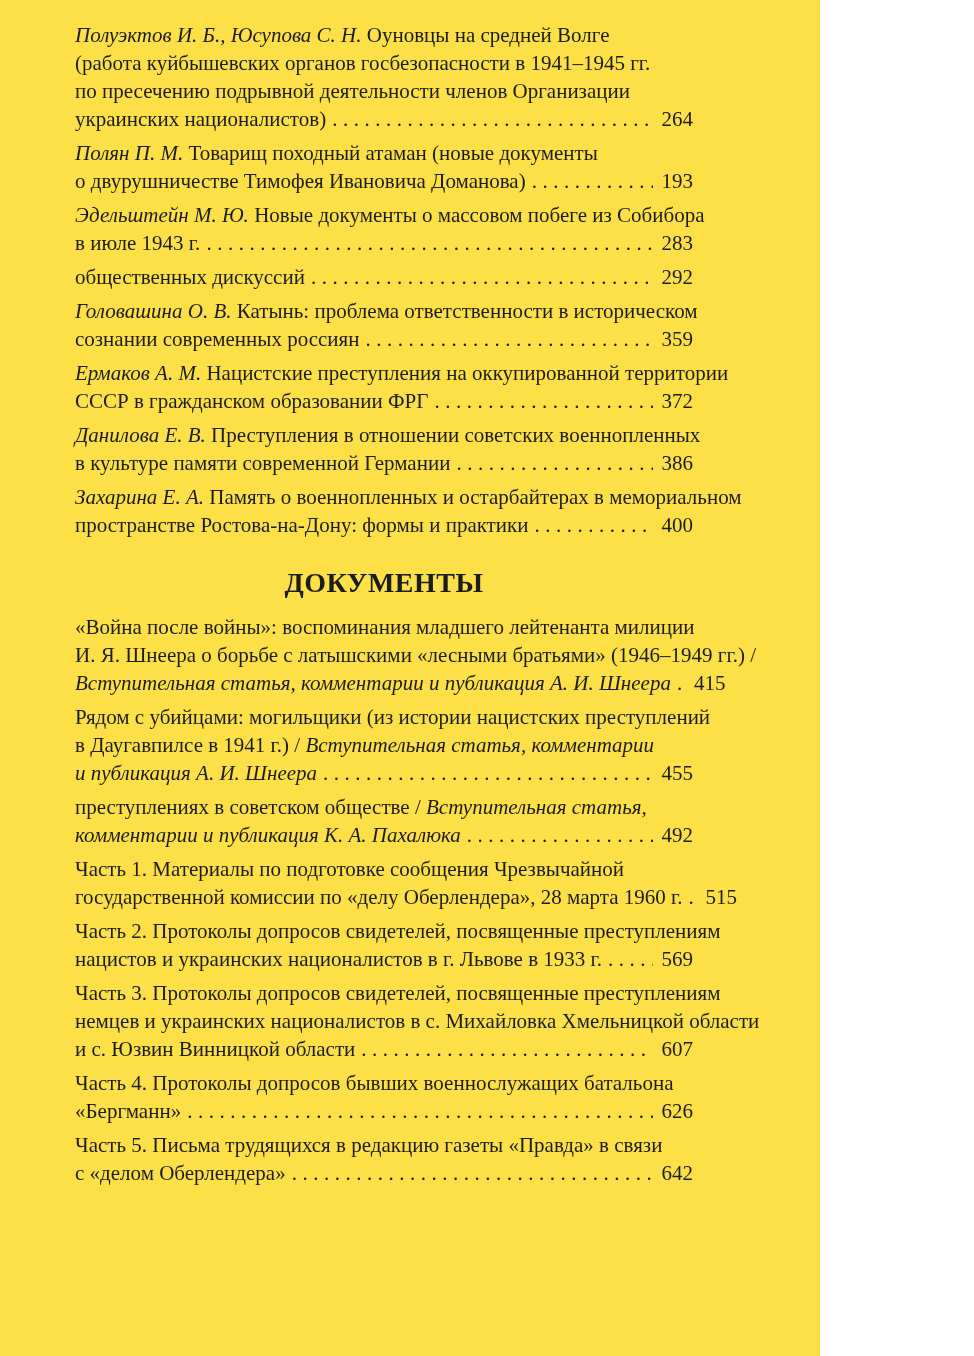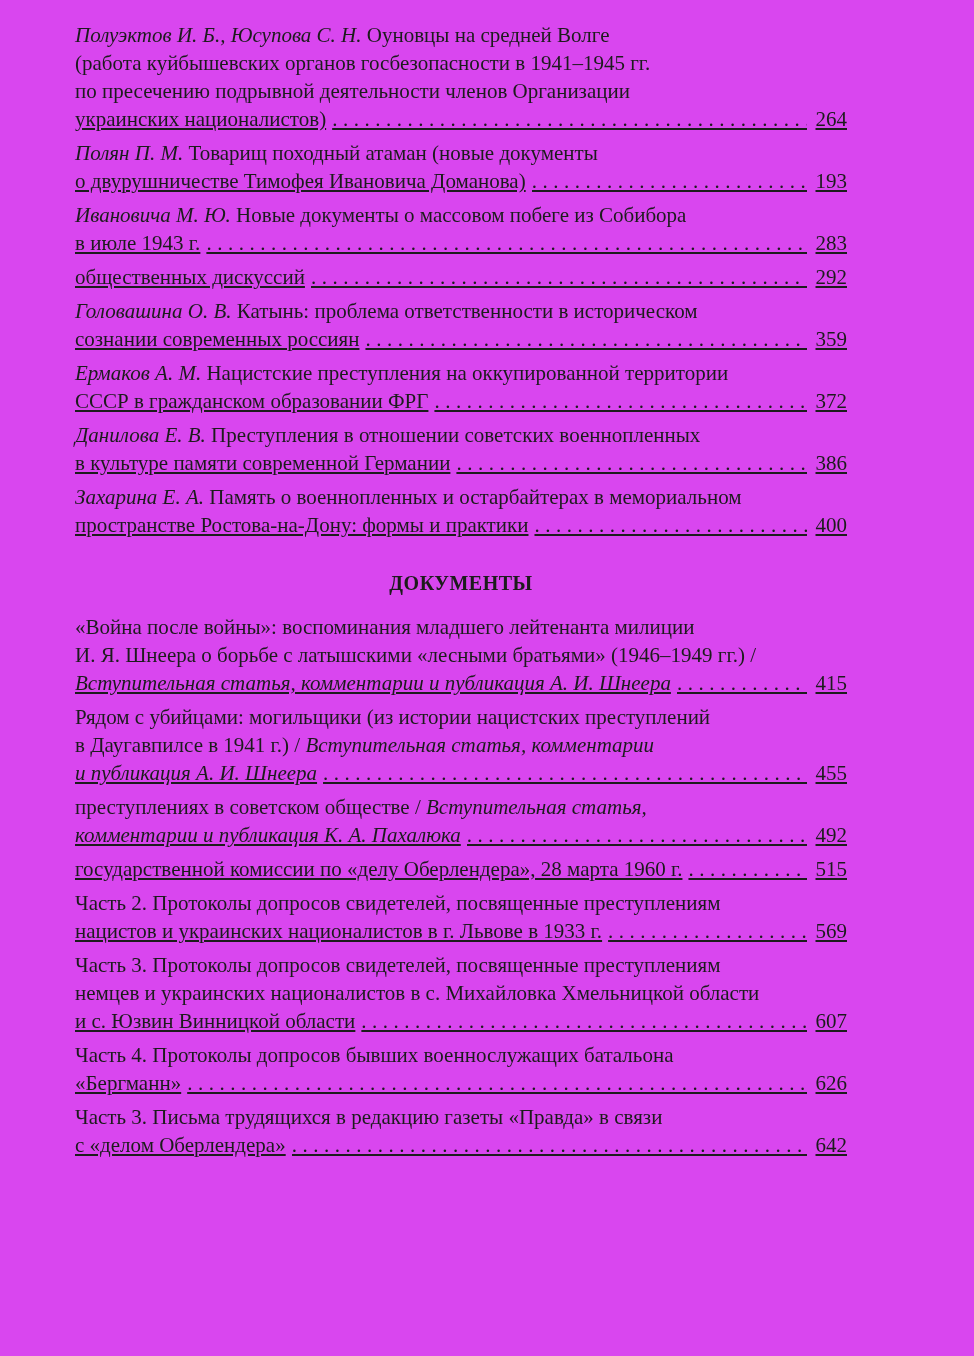--- a/index.html
+++ b/index.html
@@ -11,7 +11,7 @@
     color: #1c1c1c;
     overflow: hidden;
   }
-  .page { width: 974px; height: 1356px; background: #d946ef; }
+  .page { width: 820px; height: 1356px; background: #fde047; }
   .content { padding: 21px 127px 0 75px; }
   .entry { margin-bottom: 6px; }
   .line {

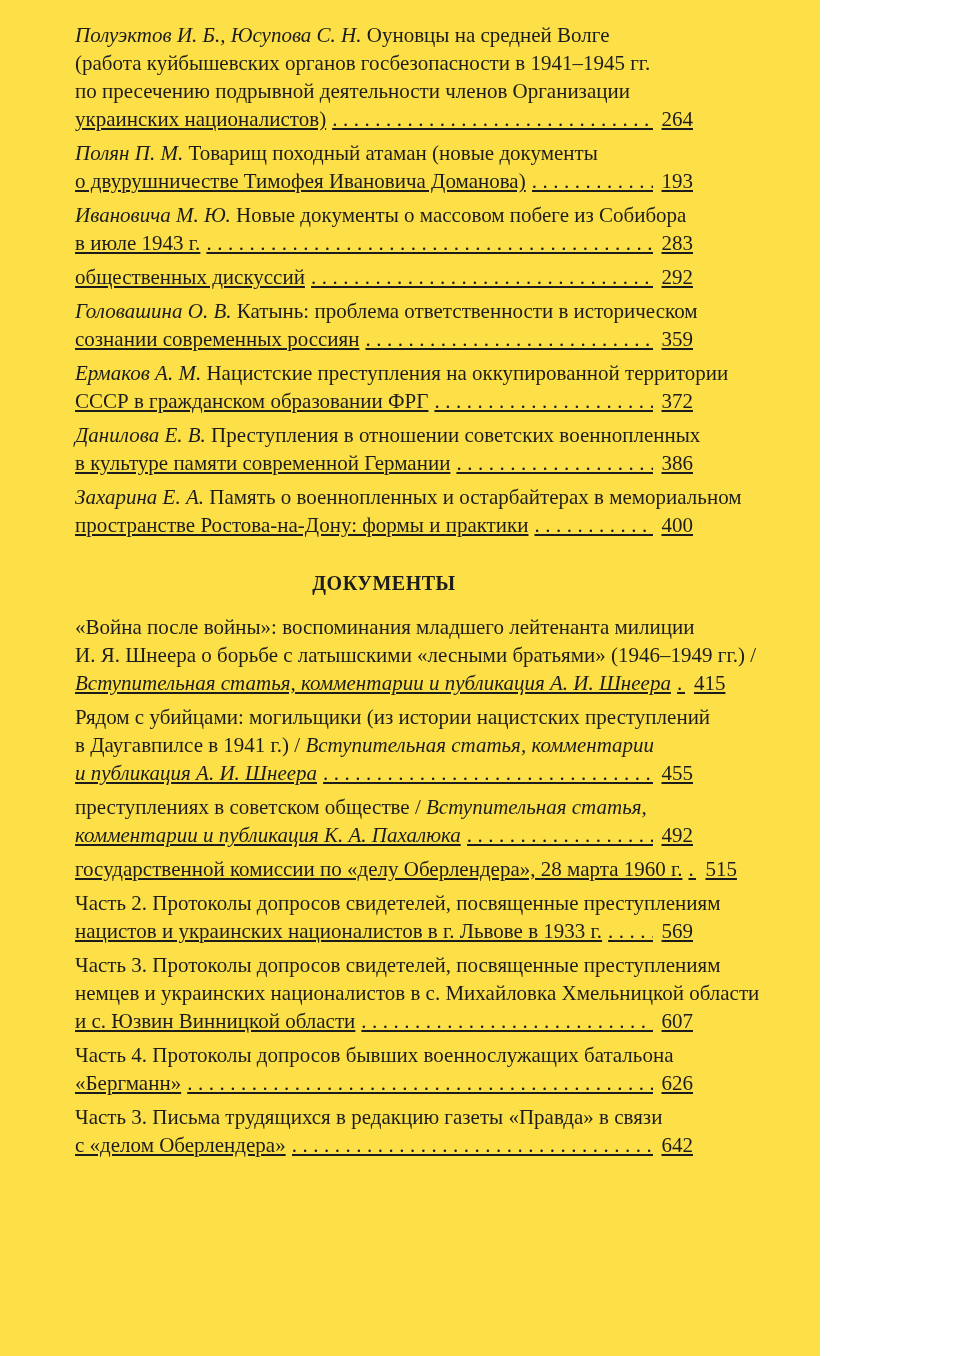--- a/index.html
+++ b/index.html
@@ -19,7 +19,7 @@
     line-height: 28px;
     white-space: nowrap;
   }
-  .line.last { display: flex; align-items: flex-start; text-decoration: underline; }
+  .line.last { display: flex; align-items: flex-start; }
   .line-text { flex: 0 0 auto; }
   .seg.italic { font-style: italic; }
   .dots {

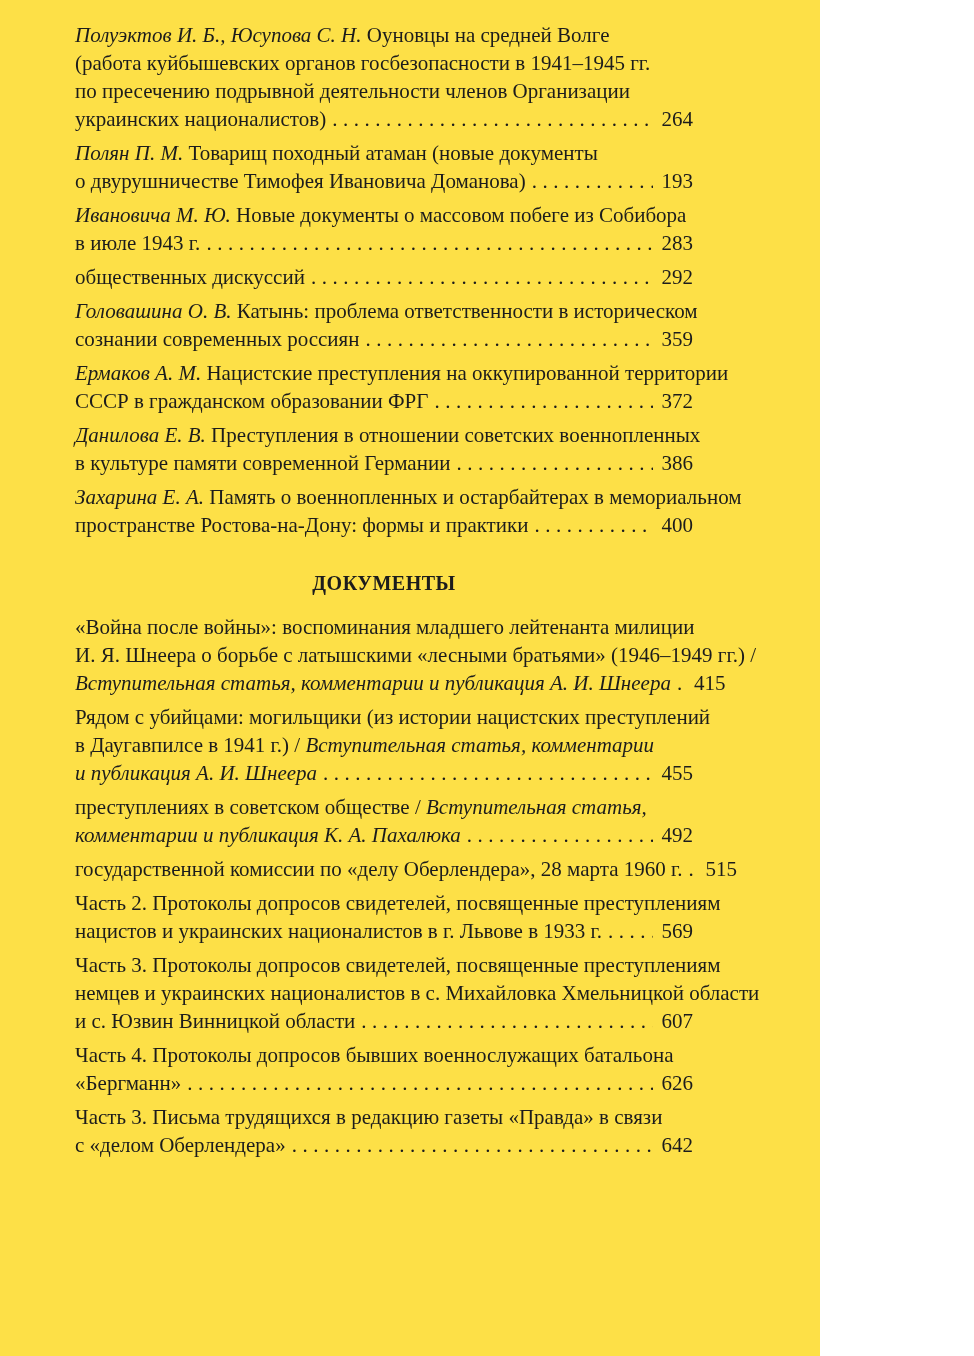--- a/index.html
+++ b/index.html
@@ -65,7 +65,7 @@
         </div>
       </div>
       <div class="entry">
-        <div class="line"><span class="line-text"><span class="seg italic">Ивановича М. Ю.</span><span class="seg"> Новые документы о массовом побеге из Собибора</span></span></div>
+        <div class="line"><span class="line-text"><span class="seg italic">Эдельштейн М. Ю.</span><span class="seg"> Новые документы о массовом побеге из Собибора</span></span></div>
         <div class="line last">
           <span class="line-text"><span class="seg">в июле 1943 г.</span></span>
           <span class="dots">................................................................................................................................................................</span>

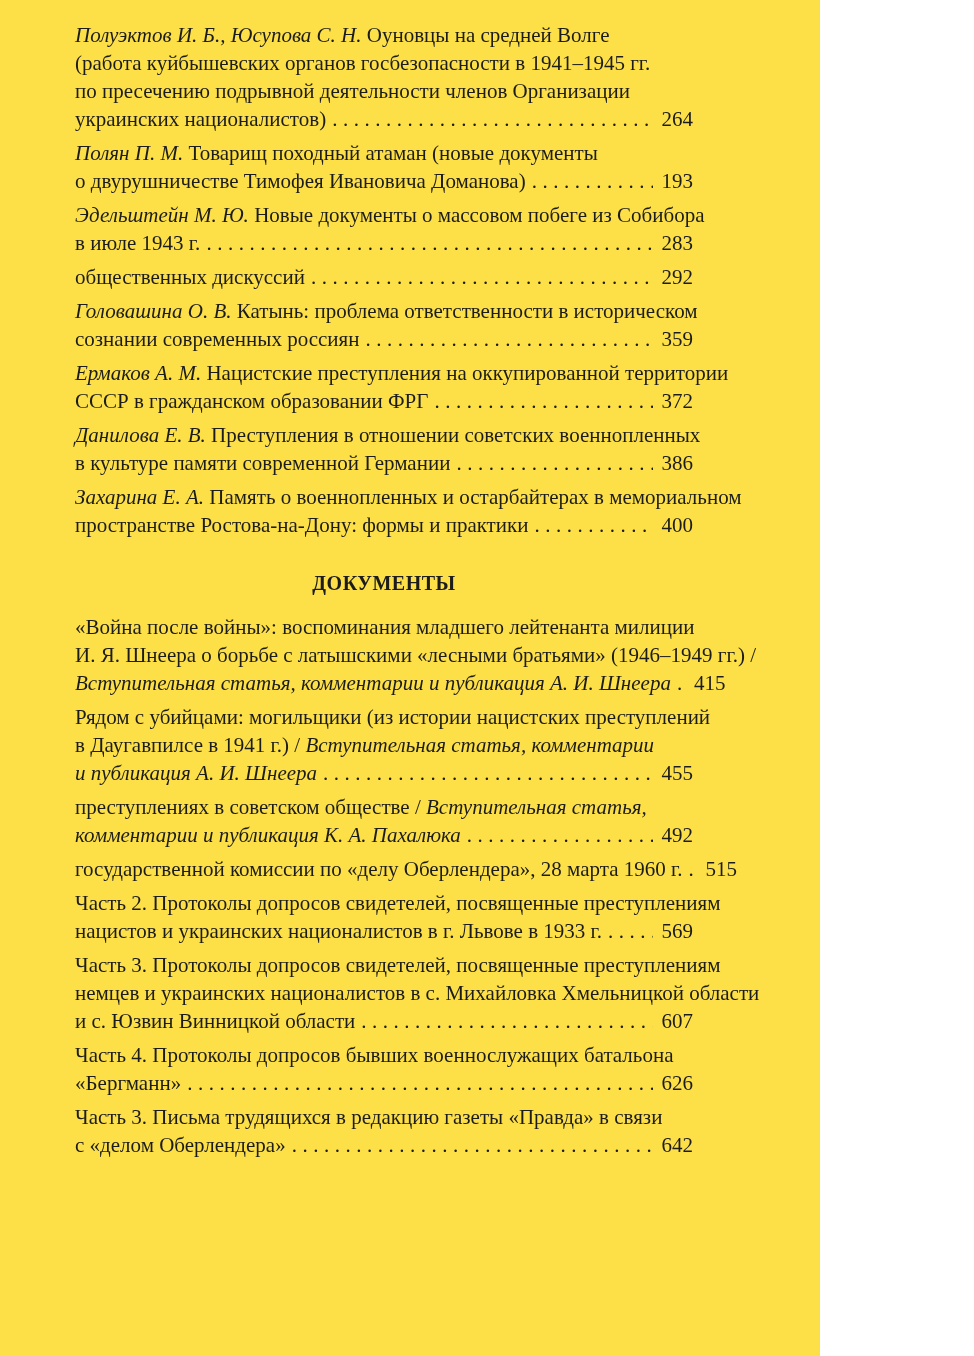--- a/index.html
+++ b/index.html
@@ -33,7 +33,7 @@
   }
   .pagenum { flex: 0 0 auto; }
   .heading {
-    font-size: 20px;
+    font-size: 28px;
     line-height: 28px;
     font-weight: bold;
     text-align: center;

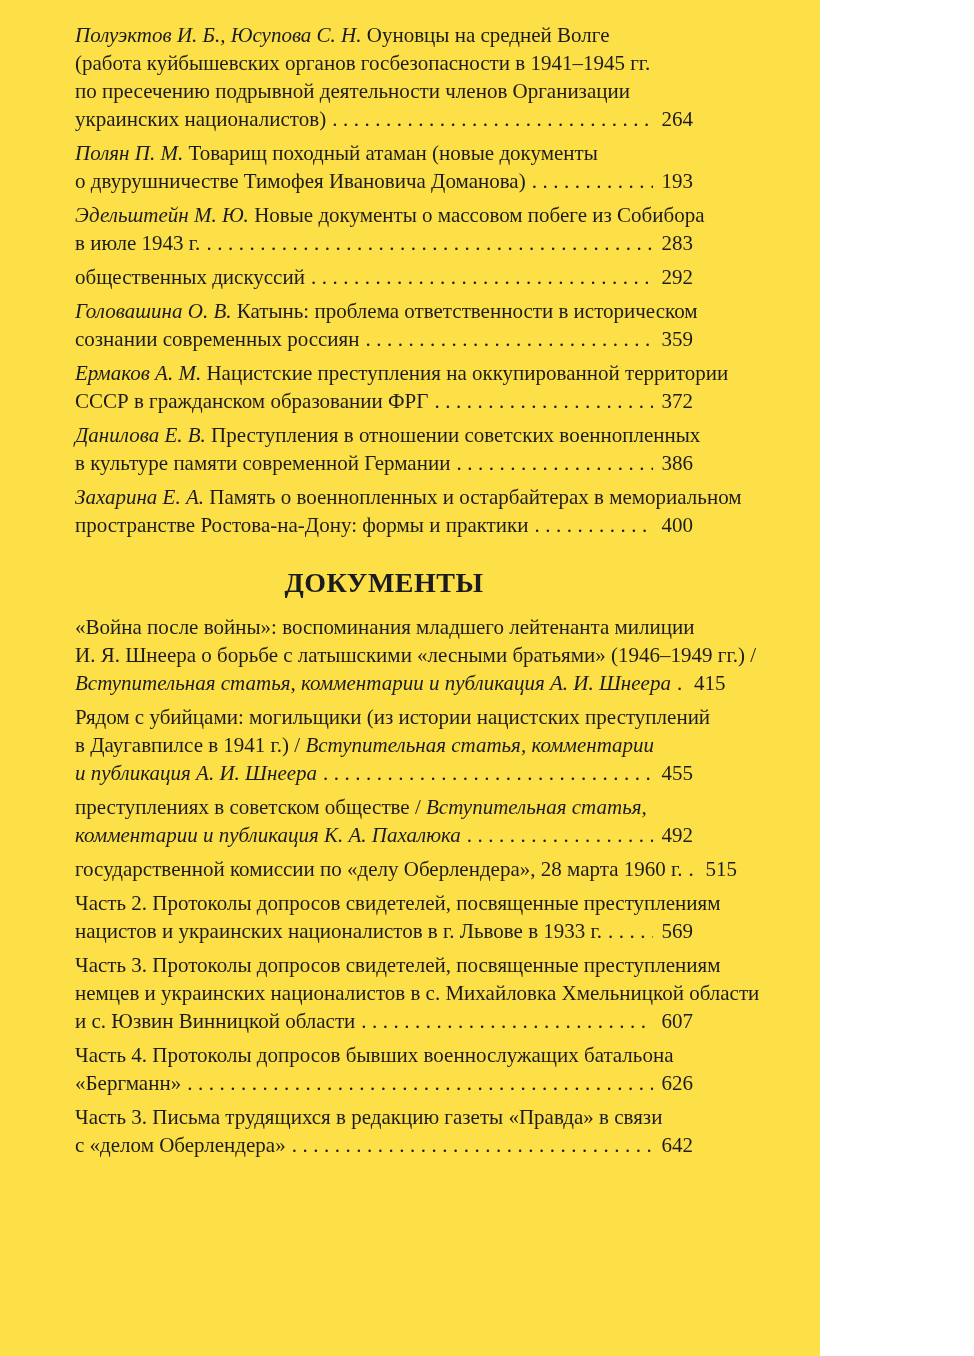--- a/index.html
+++ b/index.html
@@ -139,6 +139,7 @@
         </div>
       </div>
       <div class="entry">
+        <div class="line"><span class="line-text"><span class="seg">Часть 1. Материалы по подготовке сообщения Чрезвычайной</span></span></div>
         <div class="line last">
           <span class="line-text"><span class="seg">государственной комиссии по «делу Оберлендера», 28 марта 1960 г. </span></span>
           <span class="dots">................................................................................................................................................................</span>

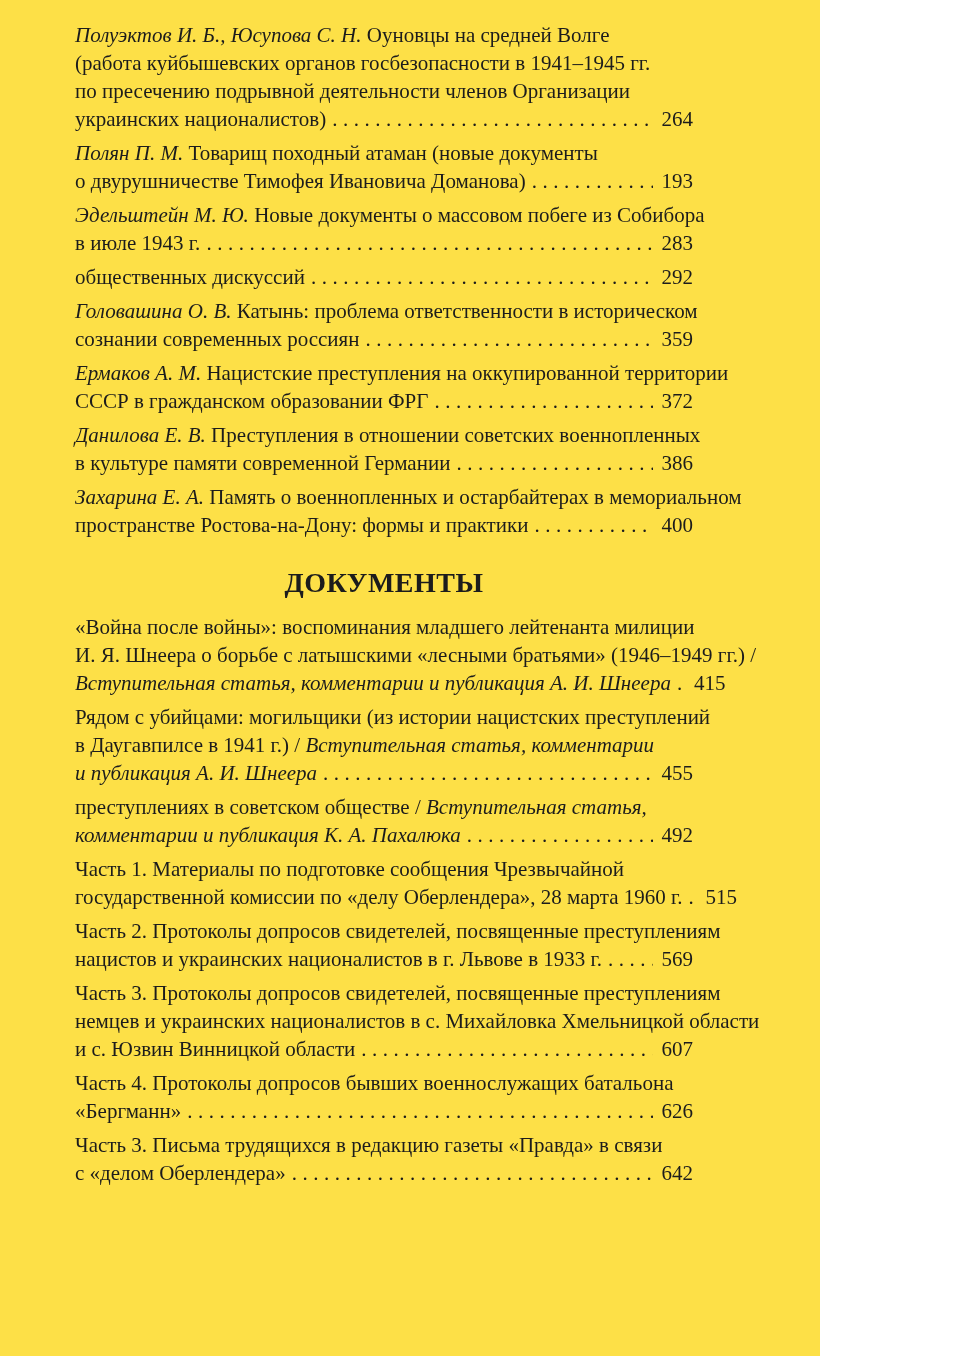--- a/index.html
+++ b/index.html
@@ -172,7 +172,7 @@
         </div>
       </div>
       <div class="entry">
-        <div class="line"><span class="line-text"><span class="seg">Часть 3. Письма трудящихся в редакцию газеты «Правда» в связи</span></span></div>
+        <div class="line"><span class="line-text"><span class="seg">Часть 5. Письма трудящихся в редакцию газеты «Правда» в связи</span></span></div>
         <div class="line last">
           <span class="line-text"><span class="seg">с «делом Оберлендера»</span></span>
           <span class="dots">................................................................................................................................................................</span>

